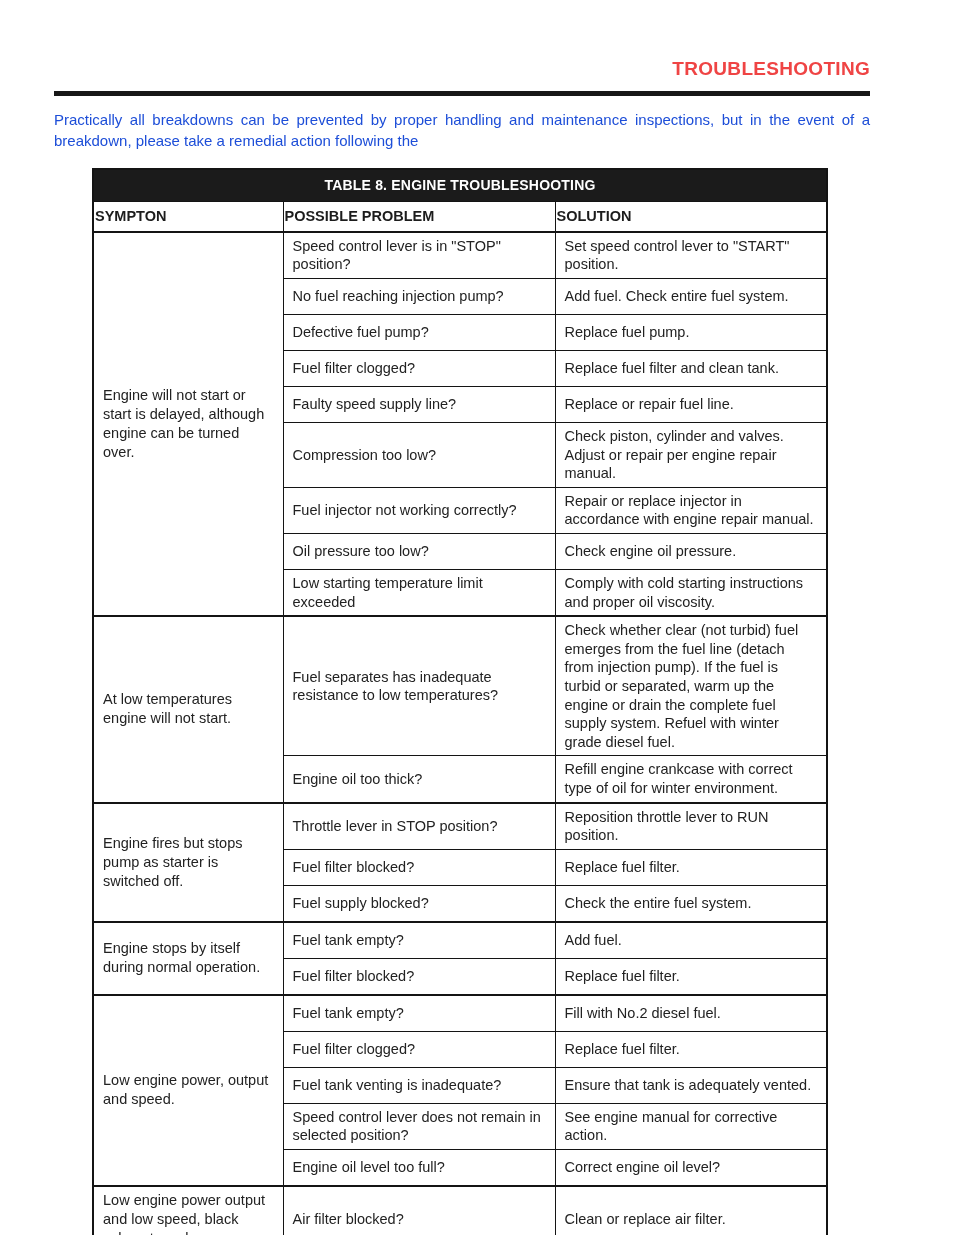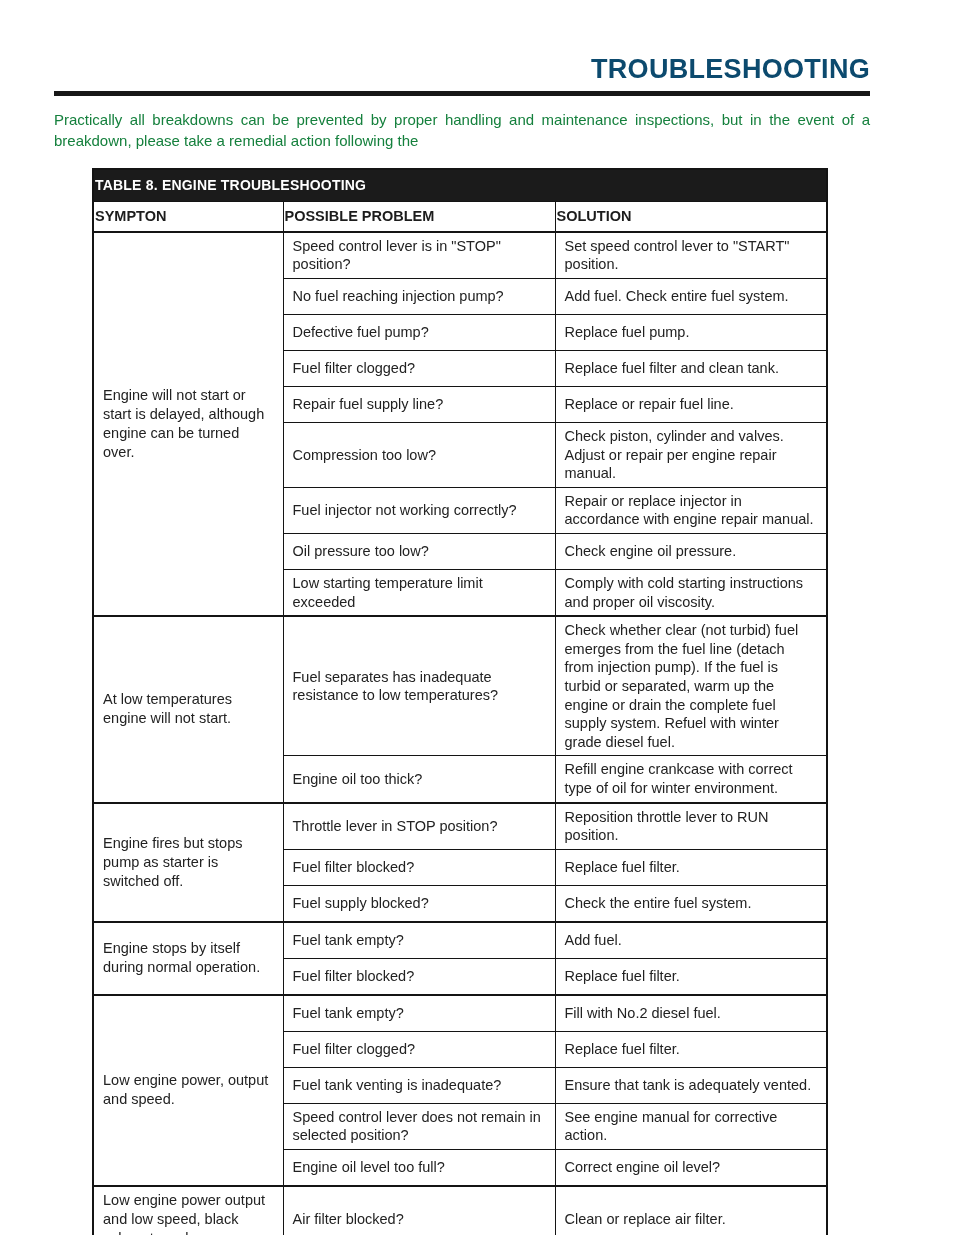--- a/index.html
+++ b/index.html
@@ -20,11 +20,11 @@
   }
   .page-title {
     text-align: right;
-    font-size: 27px;
+    font-size: 19px;
     font-weight: bold;
     letter-spacing: 0.3px;
     line-height: 30px;
-    color: #0c4a6e;
+    color: #ef4444;
   }
   .rule-top {
     height: 5px;

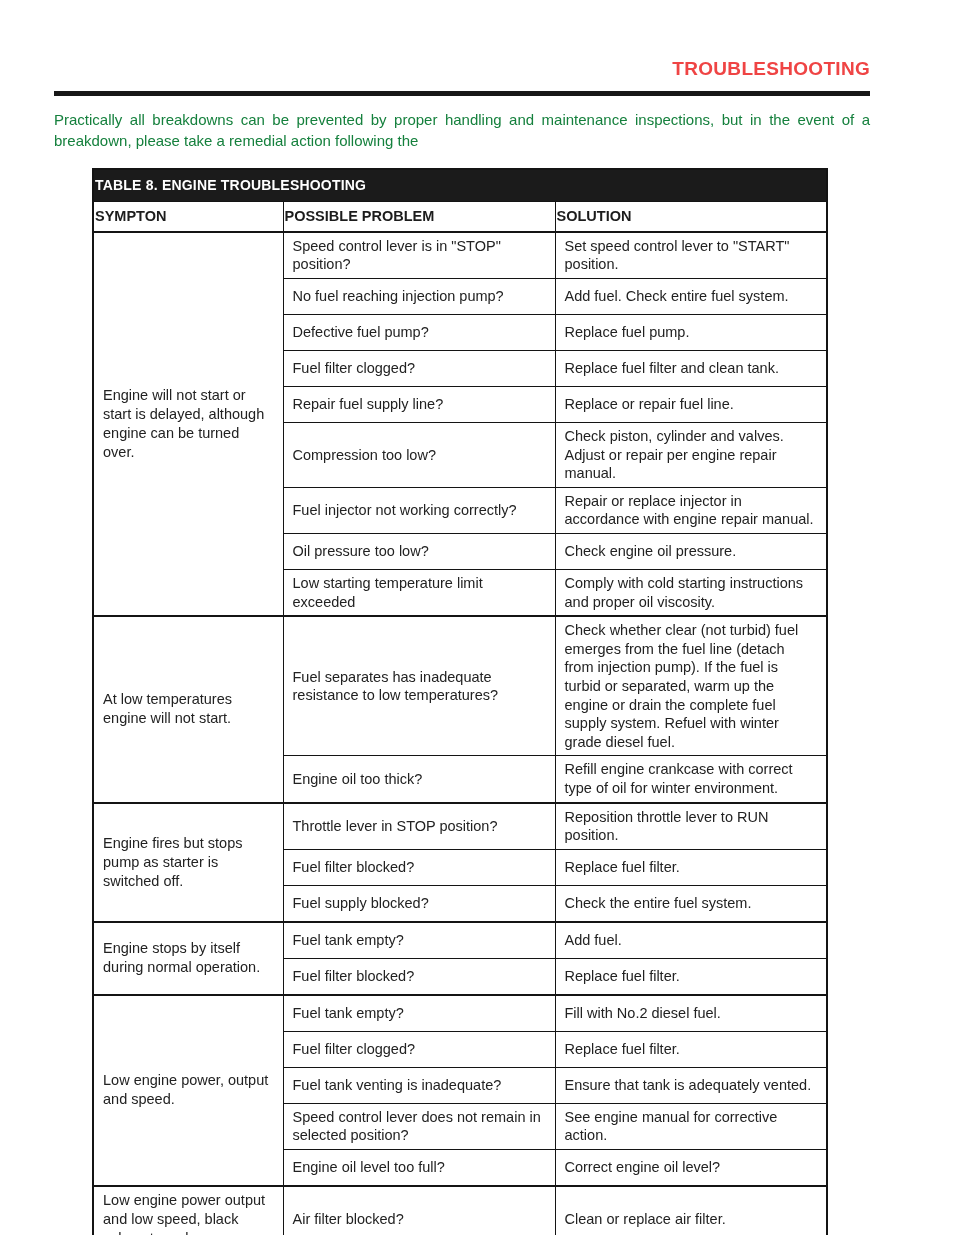--- a/index.html
+++ b/index.html
@@ -41,7 +41,7 @@
     font-size: 15px;
     line-height: 21.4px;
     text-align: justify;
-    color: #15803d;
+    color: #1d4ed8;
   }
   .table-wrap {
     margin-left: 38px;

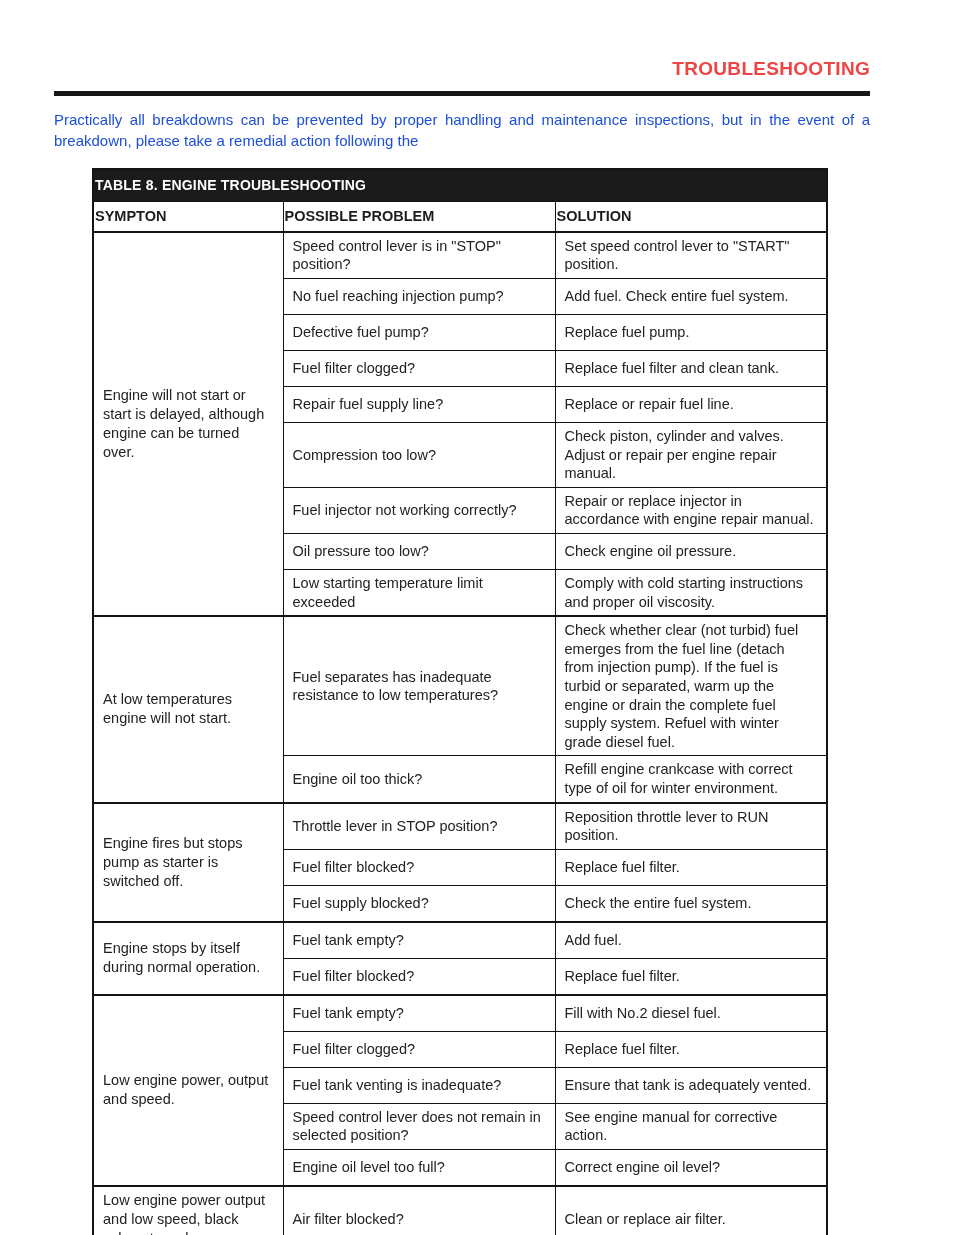--- a/index.html
+++ b/index.html
@@ -60,7 +60,7 @@
     font-size: 14px;
     font-weight: bold;
     height: 29px;
-    text-align: left;
+    text-align: center;
     letter-spacing: 0.2px;
   }
   .ts-table th.col-head {

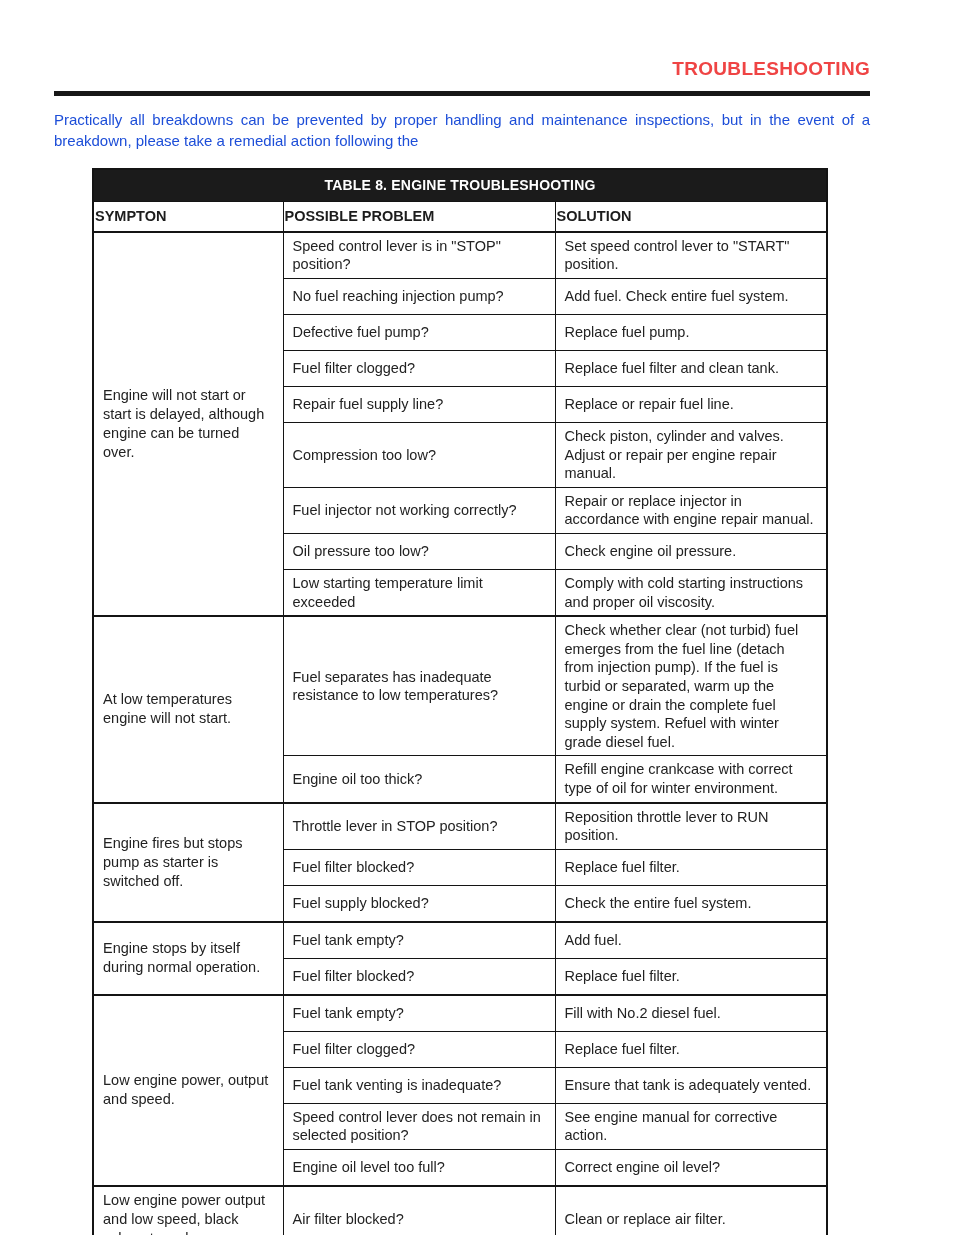--- a/index.html
+++ b/index.html
@@ -136,7 +136,7 @@
             <td>Replace fuel filter and clean tank.</td>
           </tr>
           <tr>
-            <td>Repair fuel supply line?</td>
+            <td>Faulty speed supply line?</td>
             <td>Replace or repair fuel line.</td>
           </tr>
           <tr>

